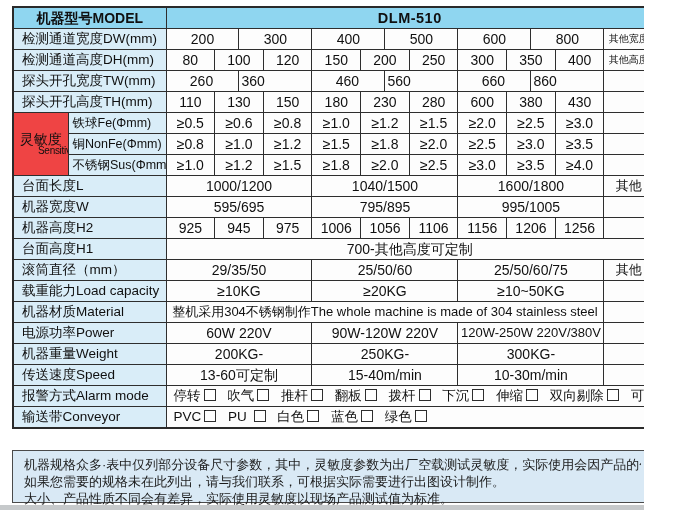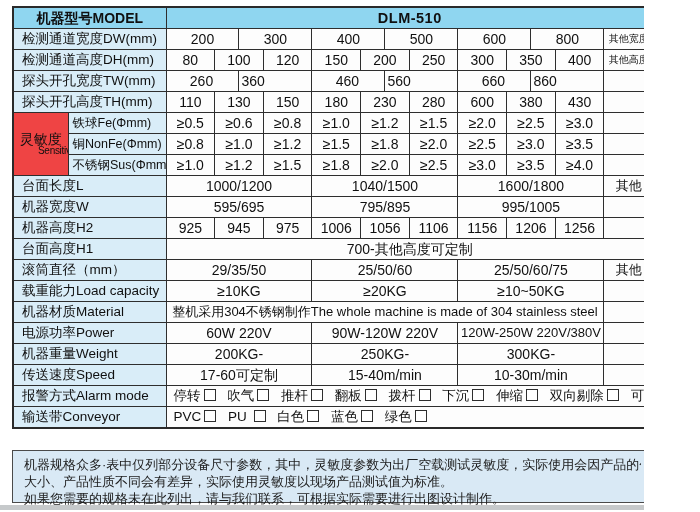--- a/index.html
+++ b/index.html
@@ -236,7 +236,7 @@
 
     <tr>
       <td class="lab" colspan="2">传送速度Speed</td>
-      <td colspan="6">17-60可定制</td>
+      <td colspan="6">13-60可定制</td>
       <td colspan="6">15-40m/min</td>
       <td colspan="6">10-30m/min</td>
       <td></td>

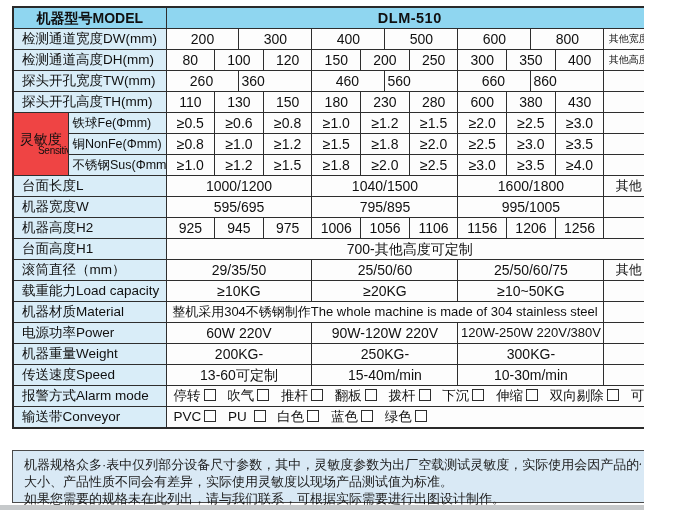--- a/index.html
+++ b/index.html
@@ -272,8 +272,8 @@
 
   <div class="note">
     <div>机器规格众多·表中仅列部分设备尺寸参数，其中，灵敏度参数为出厂空载测试灵敏度，实际使用会因产品的包装</div>
+    <div>如果您需要的规格未在此列出，请与我们联系，可根据实际需要进行出图设计制作。</div>
     <div>大小、产品性质不同会有差异，实际使用灵敏度以现场产品测试值为标准。</div>
-    <div>如果您需要的规格未在此列出，请与我们联系，可根据实际需要进行出图设计制作。</div>
   </div>
 
   <div class="bottom-edge"></div>

